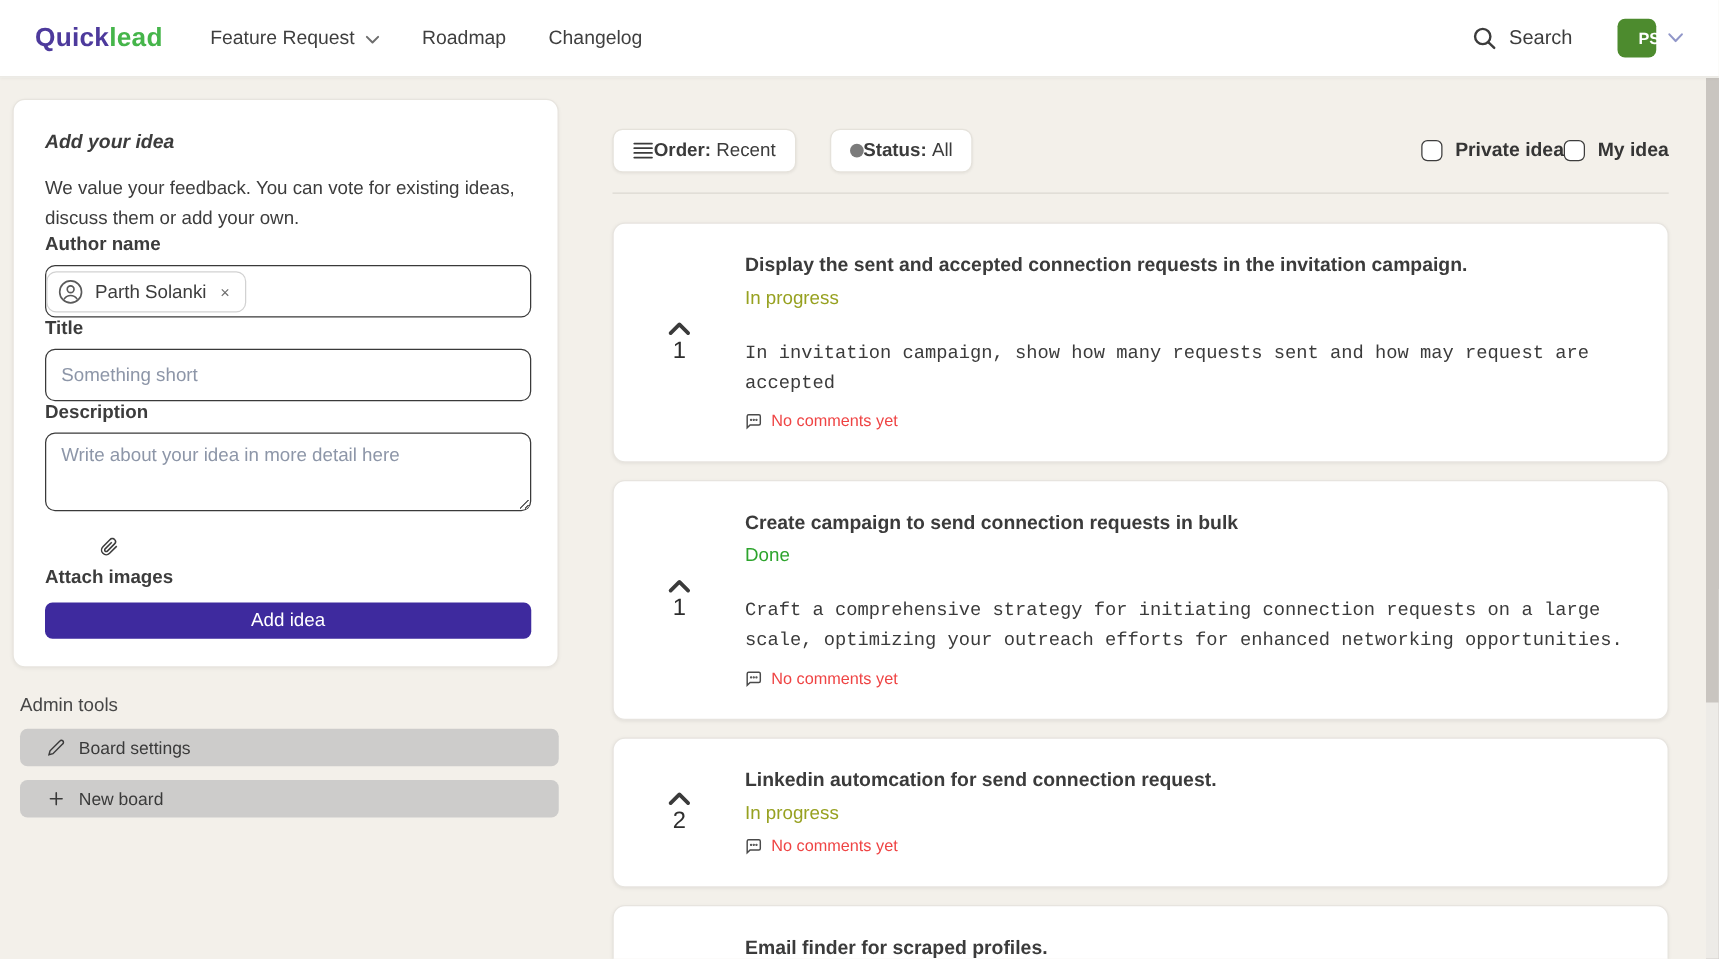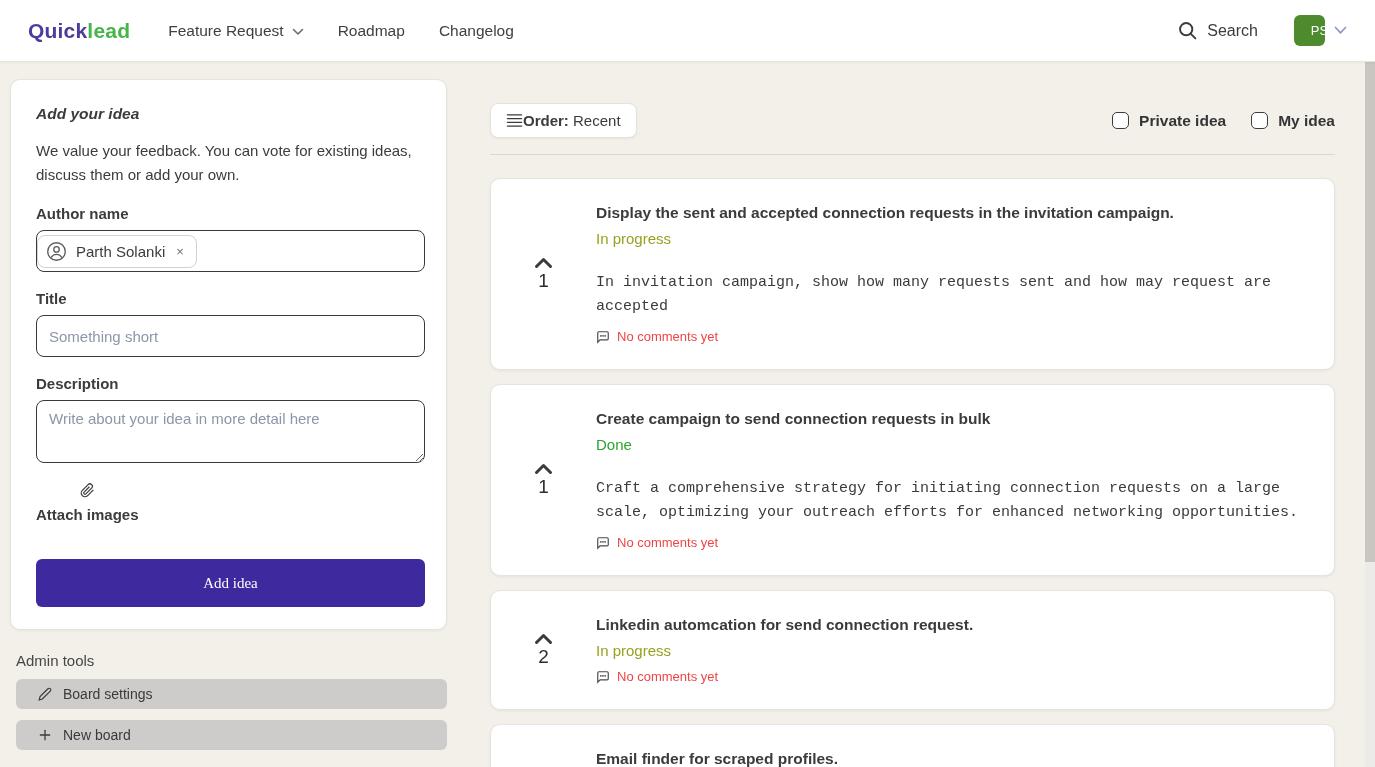--- a/index.html
+++ b/index.html
@@ -27,7 +27,7 @@
   .search-group span { font-size: 16px; }
   .avatar {
     width: 31px; height: 31px; border-radius: 6px;
-    color: #fff; font-size: 13px; font-weight: 400;
+    color: #fff; font-size: 13px; font-weight: 700;
     display: flex; align-items: center; justify-content: center;
     margin-left: 36px; cursor: pointer; padding-left: 20px;
   }

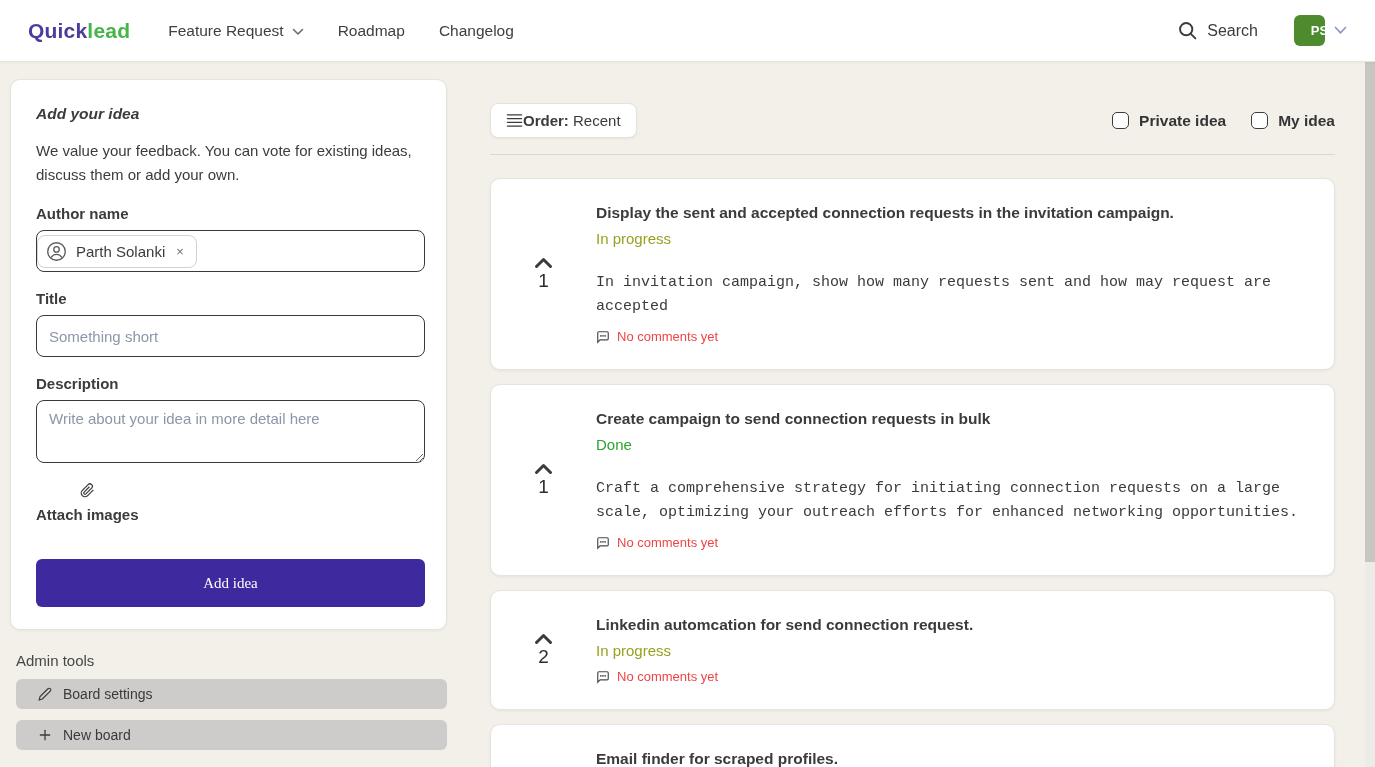--- a/index.html
+++ b/index.html
@@ -251,6 +251,10 @@
         </span>
         <span><b>Order:</b>&nbsp;<span>Recent</span></span>
       </div>
+      <div class="filter-btn">
+        <span class="status-dot"></span>
+        <span><b>Status:</b>&nbsp;<span>All</span></span>
+      </div>
       <div class="checkbox-group">
         <label class="checkbox-item">
           <span class="cb"></span>

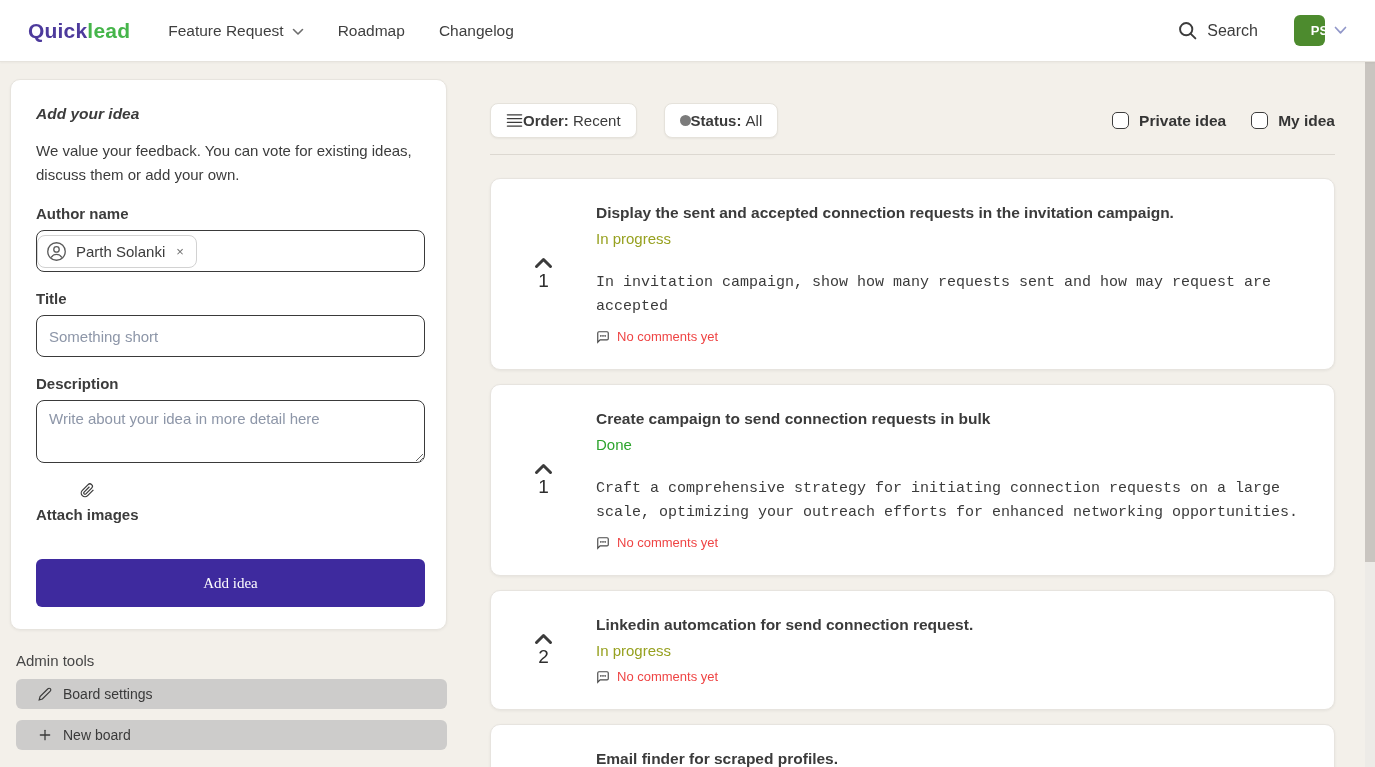--- a/index.html
+++ b/index.html
@@ -103,7 +103,7 @@
   .filter-btn + .filter-btn { margin-left: 27px; }
   .filter-btn b { font-weight: 700; }
   .status-dot { width: 11px; height: 11px; border-radius: 50%; background: #7b7b7b; }
-  .checkbox-group { margin-left: auto; display: flex; align-items: flex-start; gap: 25px; }
+  .checkbox-group { margin-left: auto; display: flex; align-items: flex-start; }
   .checkbox-item { display: flex; align-items: center; gap: 10px; cursor: pointer; }
   .cb { width: 17px; height: 17px; border: 1.6px solid #3d3d3d; border-radius: 5px; background: #fff; }
   .checkbox-item span.lbl { font-size: 15.5px; font-weight: 600; color: #353535; }

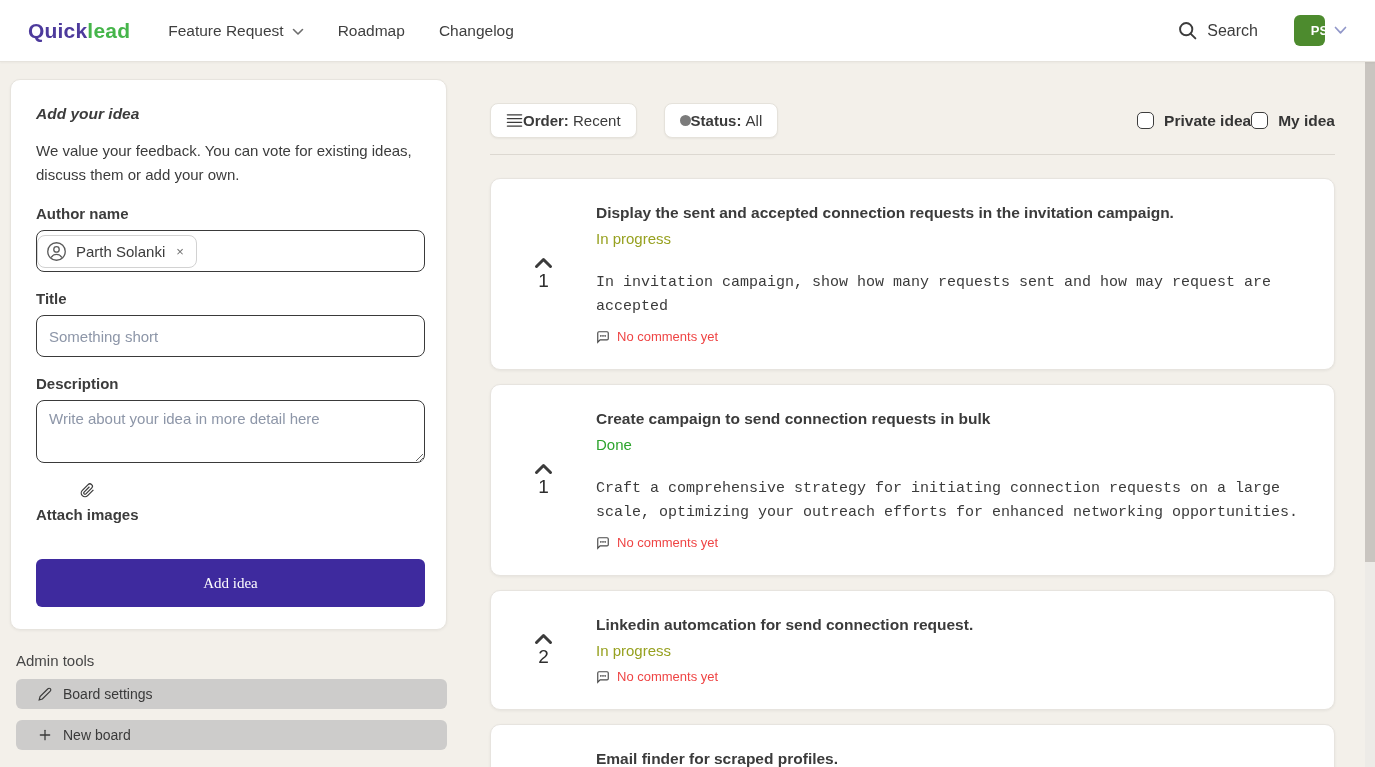--- a/index.html
+++ b/index.html
@@ -47,7 +47,7 @@
   }
   .form-card h2 { font-size: 15.5px; font-weight: 700; color: #3c3c3c; font-style: italic; }
   .form-intro { font-size: 15px; line-height: 24px; color: #3c3c3c; margin-top: 16px; }
-  .field-label { display: block; font-size: 15px; font-weight: 600; color: #3c3c3c; margin-top: 18px; margin-bottom: 8px; }
+  .field-label { display: block; font-size: 15px; font-weight: 600; color: #3c3c3c; margin-bottom: 8px; }
   .author-box {
     border: 1px solid #3a3a3a; border-radius: 8px;
     height: 42px; display: flex; align-items: center; padding: 0 0;

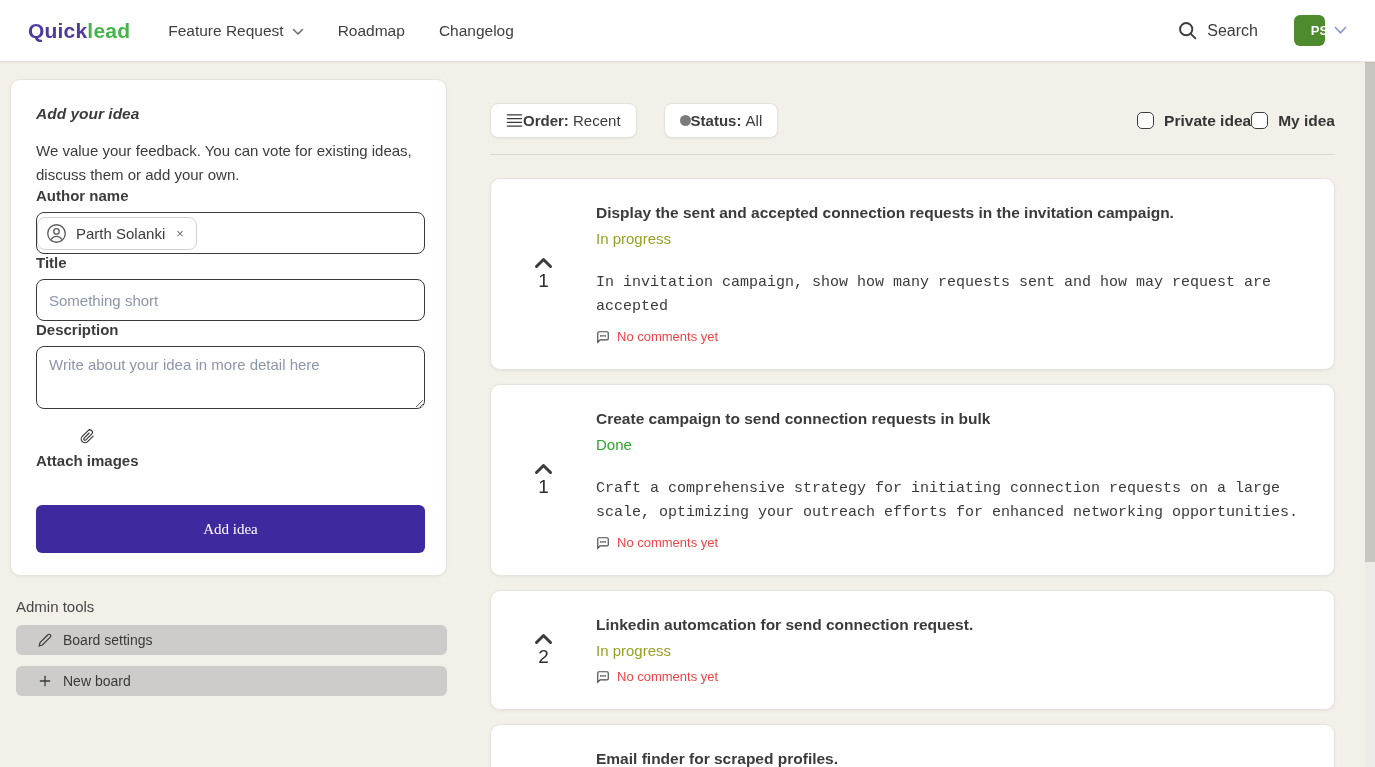--- a/index.html
+++ b/index.html
@@ -77,9 +77,9 @@
     margin-top: 16px; font-size: 15px; font-weight: 700; color: #3c3c3c; cursor: pointer; flex-direction: column;
   }
   .add-idea-btn {
-    width: 100%; height: 48px; margin-top: 36px;
+    width: 100%; height: 29px; margin-top: 12px;
     border: none; border-radius: 6px;
-    color: #fff; font-size: 15px; font-family: Liberation Serif, serif; cursor: pointer;
+    color: #fff; font-size: 15px; font-family: Liberation Sans, sans-serif; cursor: pointer;
   }
 
   

